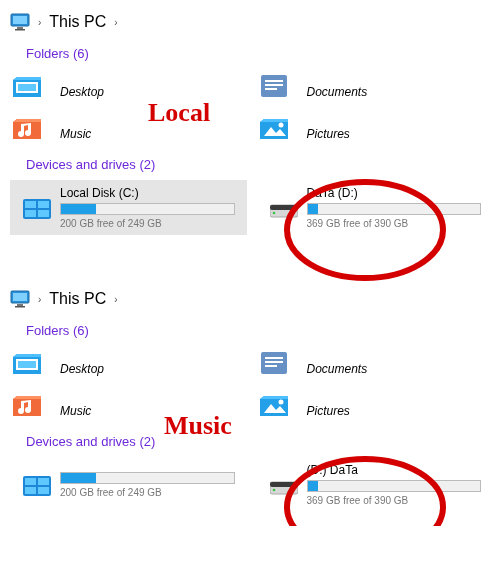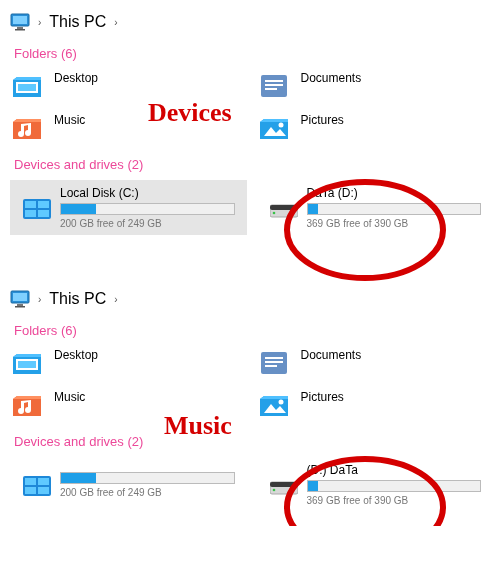--- a/index.html
+++ b/index.html
@@ -9,7 +9,7 @@
   .bc-icon svg { display: block; }
   .bc-chevron { font-size: 10px; color: #555; }
   .bc-label { font-size: 16px; color: #000; }
-  .section-header { color: #ec4899; font-size: 13px; margin: 4px 0 8px 4px; }
+  .section-header { color: #6d28d9; font-size: 13px; margin: 4px 0 8px 16px; }
   .folder-grid { display: grid; grid-template-columns: 1fr 1fr; row-gap: 10px; column-gap: 10px; }
   .folder-item { display: flex; align-items: flex-start; gap: 10px; padding: 2px 0; position: relative; }
   .folder-icon { width: 34px; height: 28px; display: flex; align-items: center; justify-content: center; }

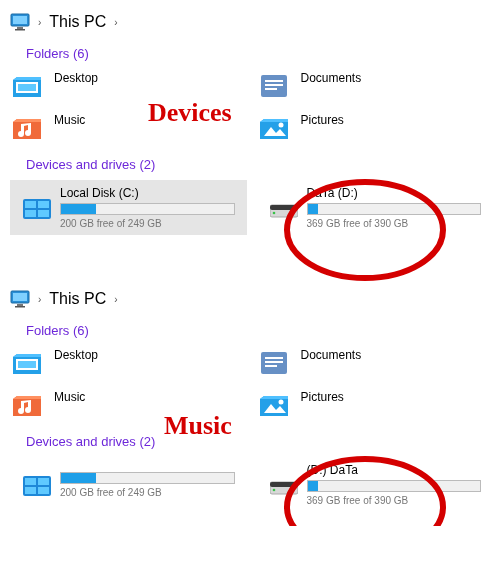--- a/index.html
+++ b/index.html
@@ -11,7 +11,7 @@
   .bc-label { font-size: 16px; color: #000; }
   .section-header { color: #6d28d9; font-size: 13px; margin: 4px 0 8px 16px; }
   .folder-grid { display: grid; grid-template-columns: 1fr 1fr; row-gap: 10px; column-gap: 10px; }
-  .folder-item { display: flex; align-items: flex-start; gap: 10px; padding: 2px 0; position: relative; }
+  .folder-item { display: flex; align-items: flex-end; gap: 16px; padding: 2px 0; position: relative; font-style: italic; }
   .folder-icon { width: 34px; height: 28px; display: flex; align-items: center; justify-content: center; }
   .folder-label { font-size: 12px; color: #000; }
   .drive-grid { display: grid; grid-template-columns: 1fr 1fr; column-gap: 10px; }

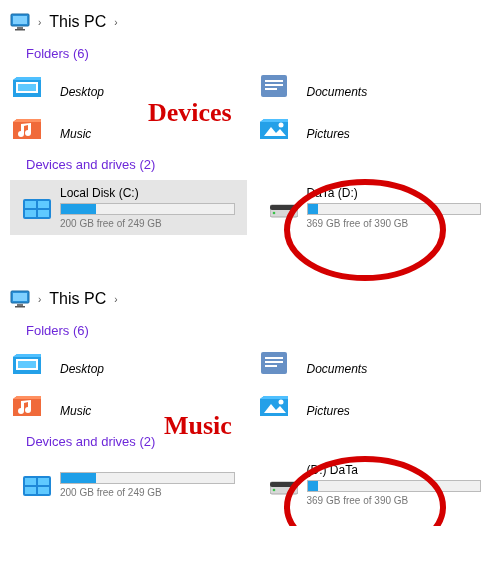--- a/index.html
+++ b/index.html
@@ -157,7 +157,7 @@
       </div>
     </div>
   </div>
-  <div class="annotation" style="top:98px; left:148px;">Devices</div>
+  <div class="annotation" style="top:98px; left:148px;">Local</div>
   <svg class="circle-svg" style="left:270px; top:175px;" width="190" height="130">
     <ellipse cx="95" cy="55" rx="78" ry="48" fill="none" stroke="#d40000" stroke-width="6"></ellipse>
   </svg>

